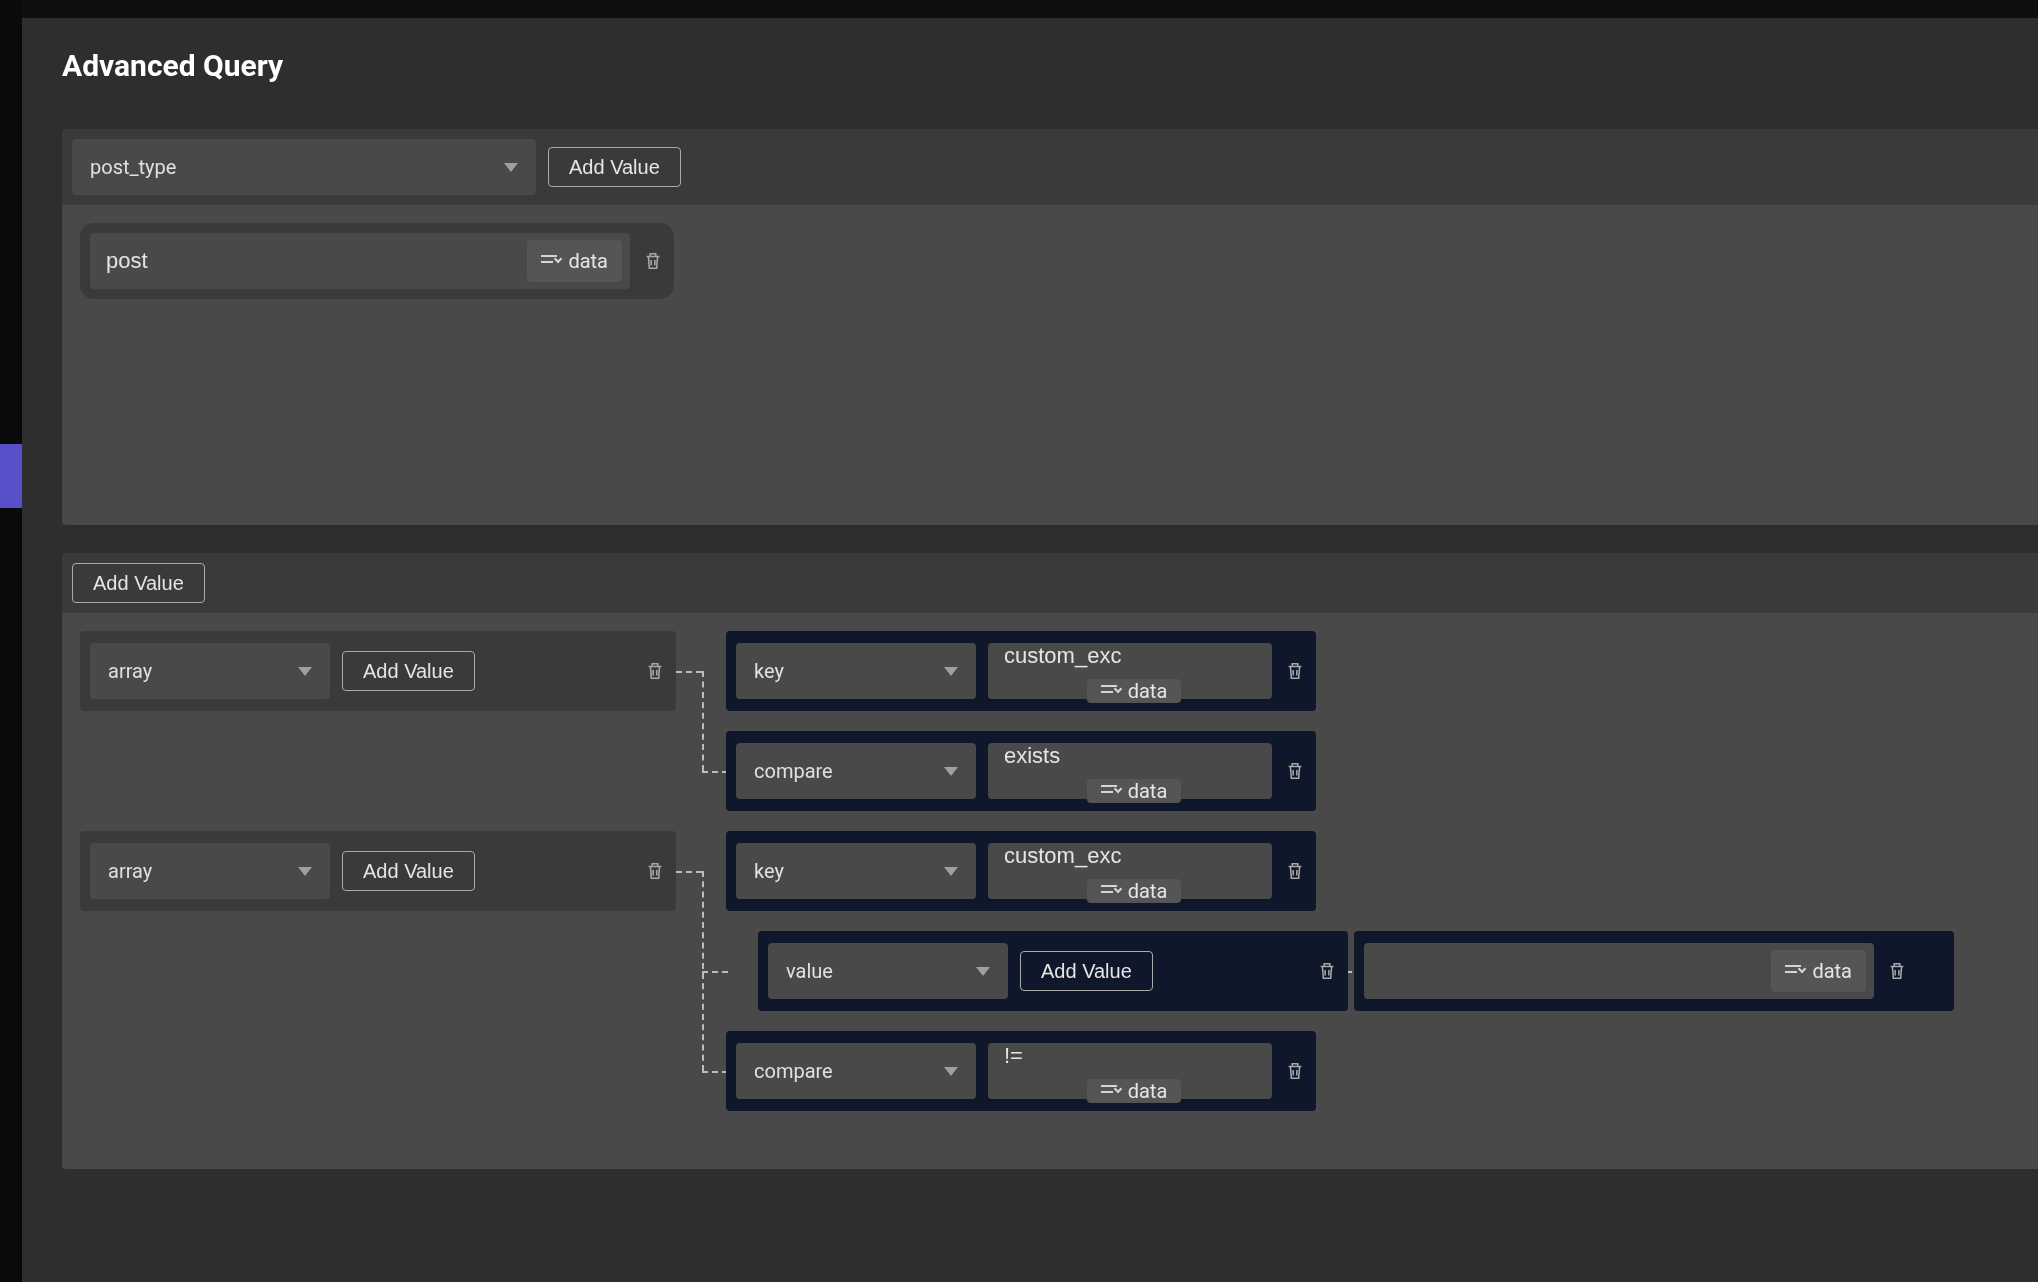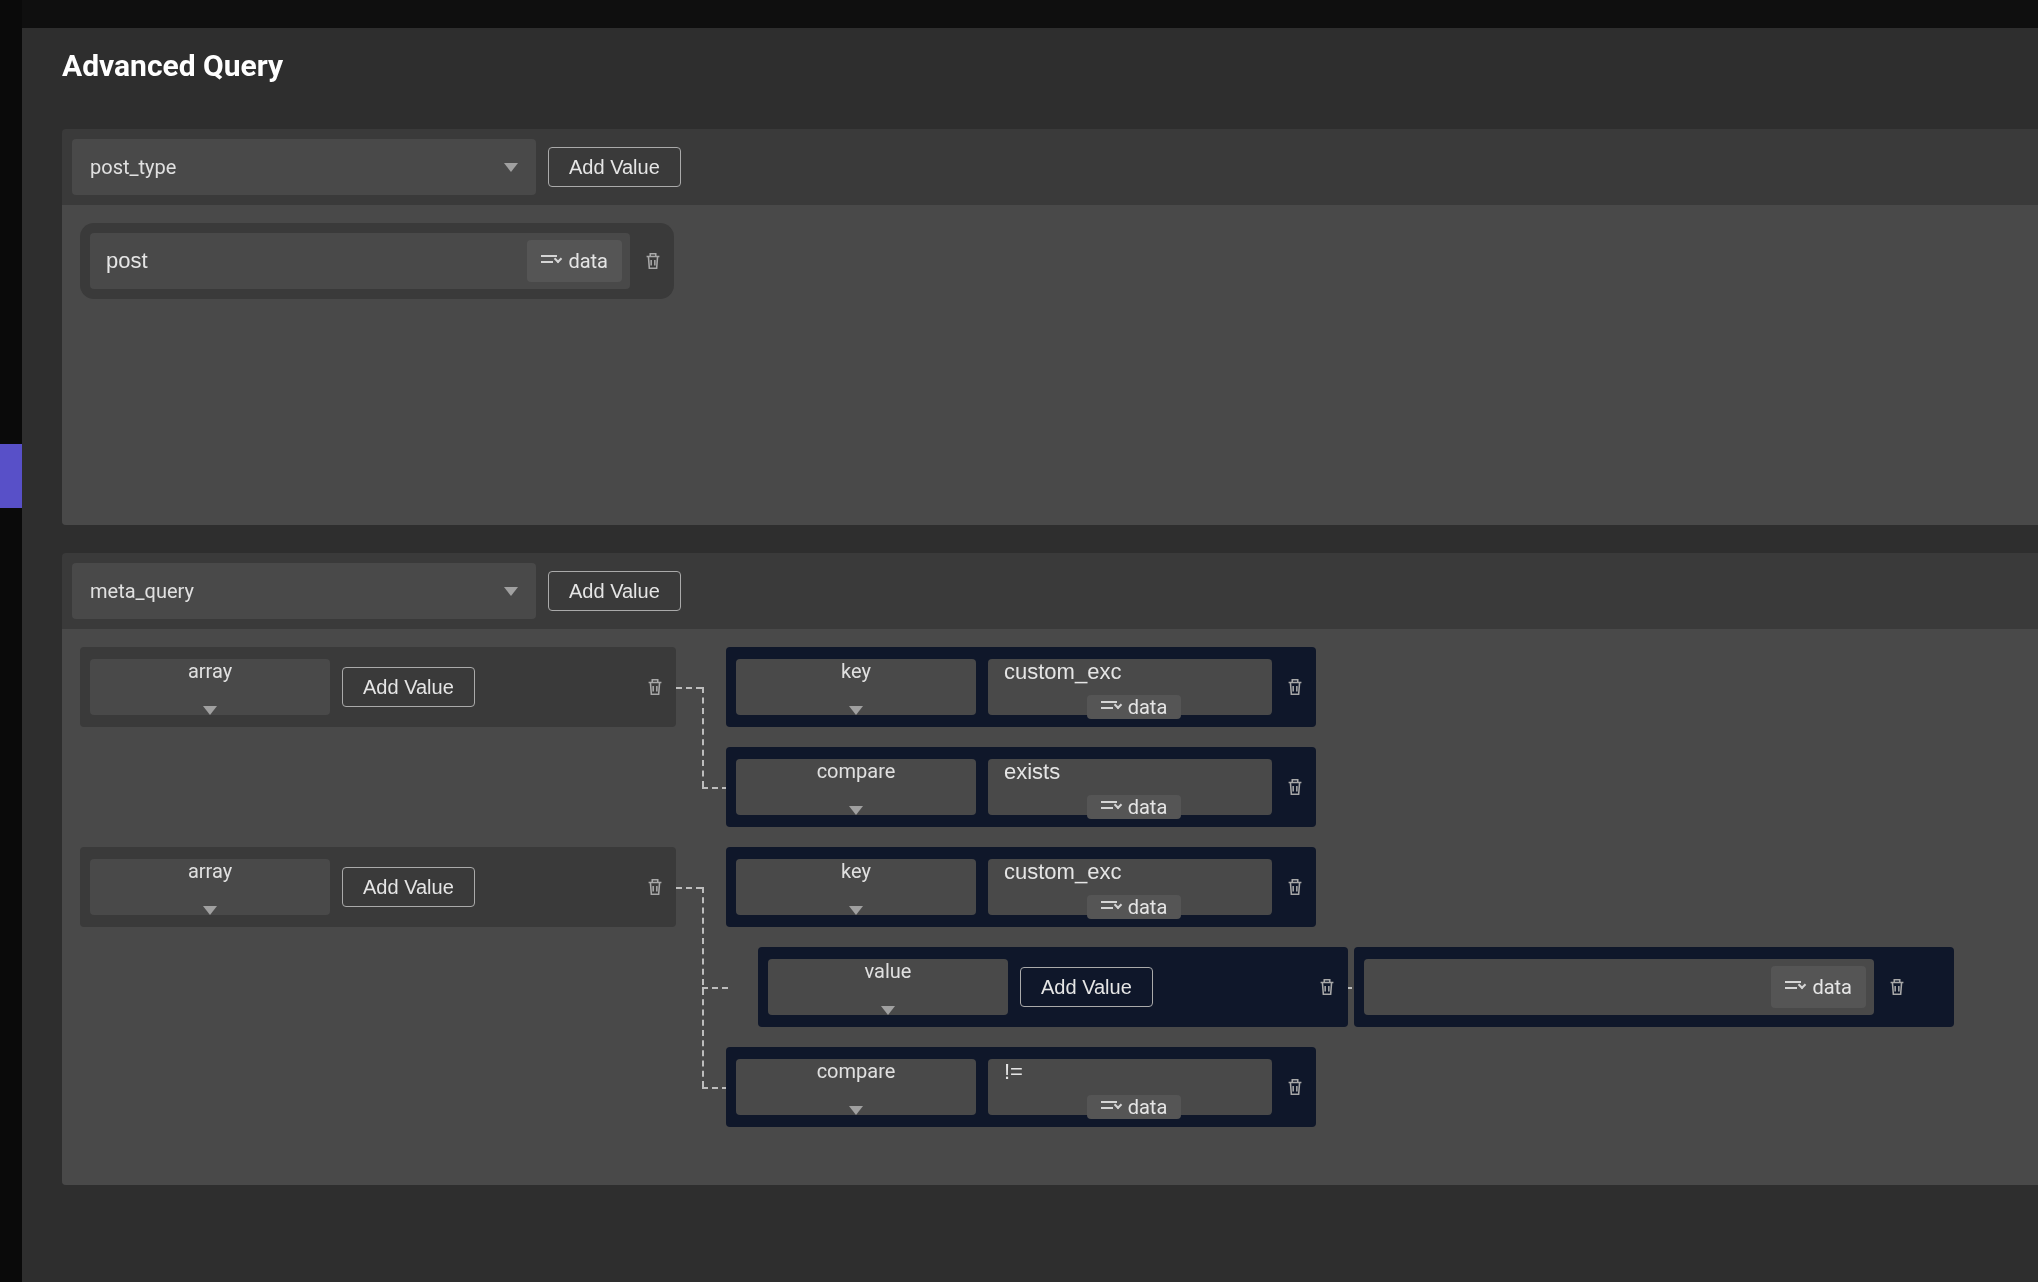--- a/index.html
+++ b/index.html
@@ -34,8 +34,7 @@
     left: 22px; top: 18px;
     right: 0; bottom: 0;
     background: #2e2e2e;
-    padding: 20px 0 0 40px;
-    margin-top: 10px;
+    padding: 30px 0 0 40px;
   }
   .panel-title {
     color: #ffffff;

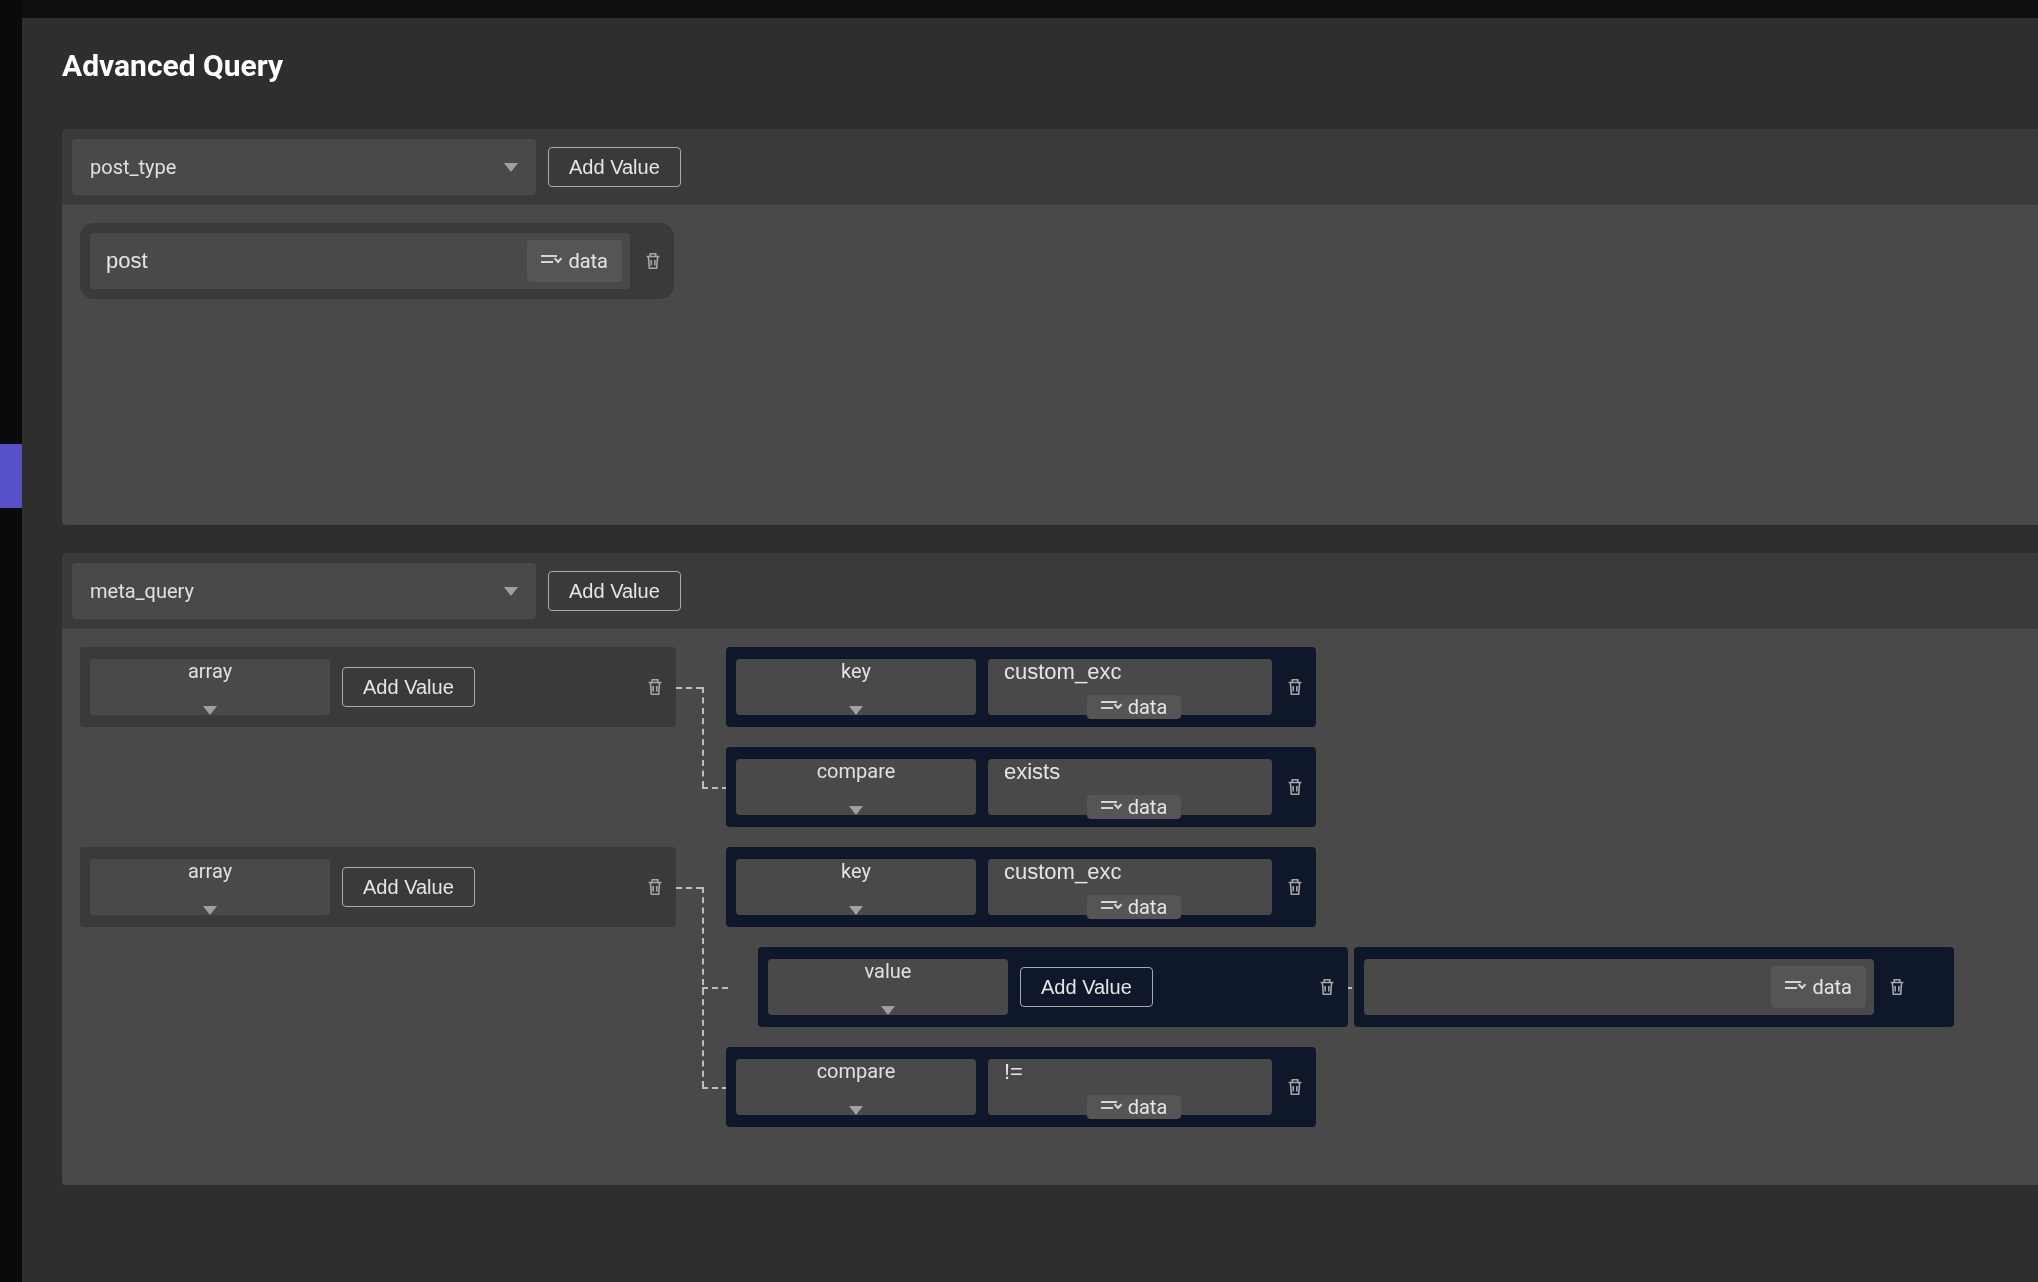--- a/index.html
+++ b/index.html
@@ -242,10 +242,6 @@
 
     <div class="section">
       <div class="section-header">
-        <div class="select select-wide">
-          <span>meta_query</span>
-          <span class="caret"></span>
-        </div>
         <button class="btn-outline">
           <span>Add Value</span>
         </button>

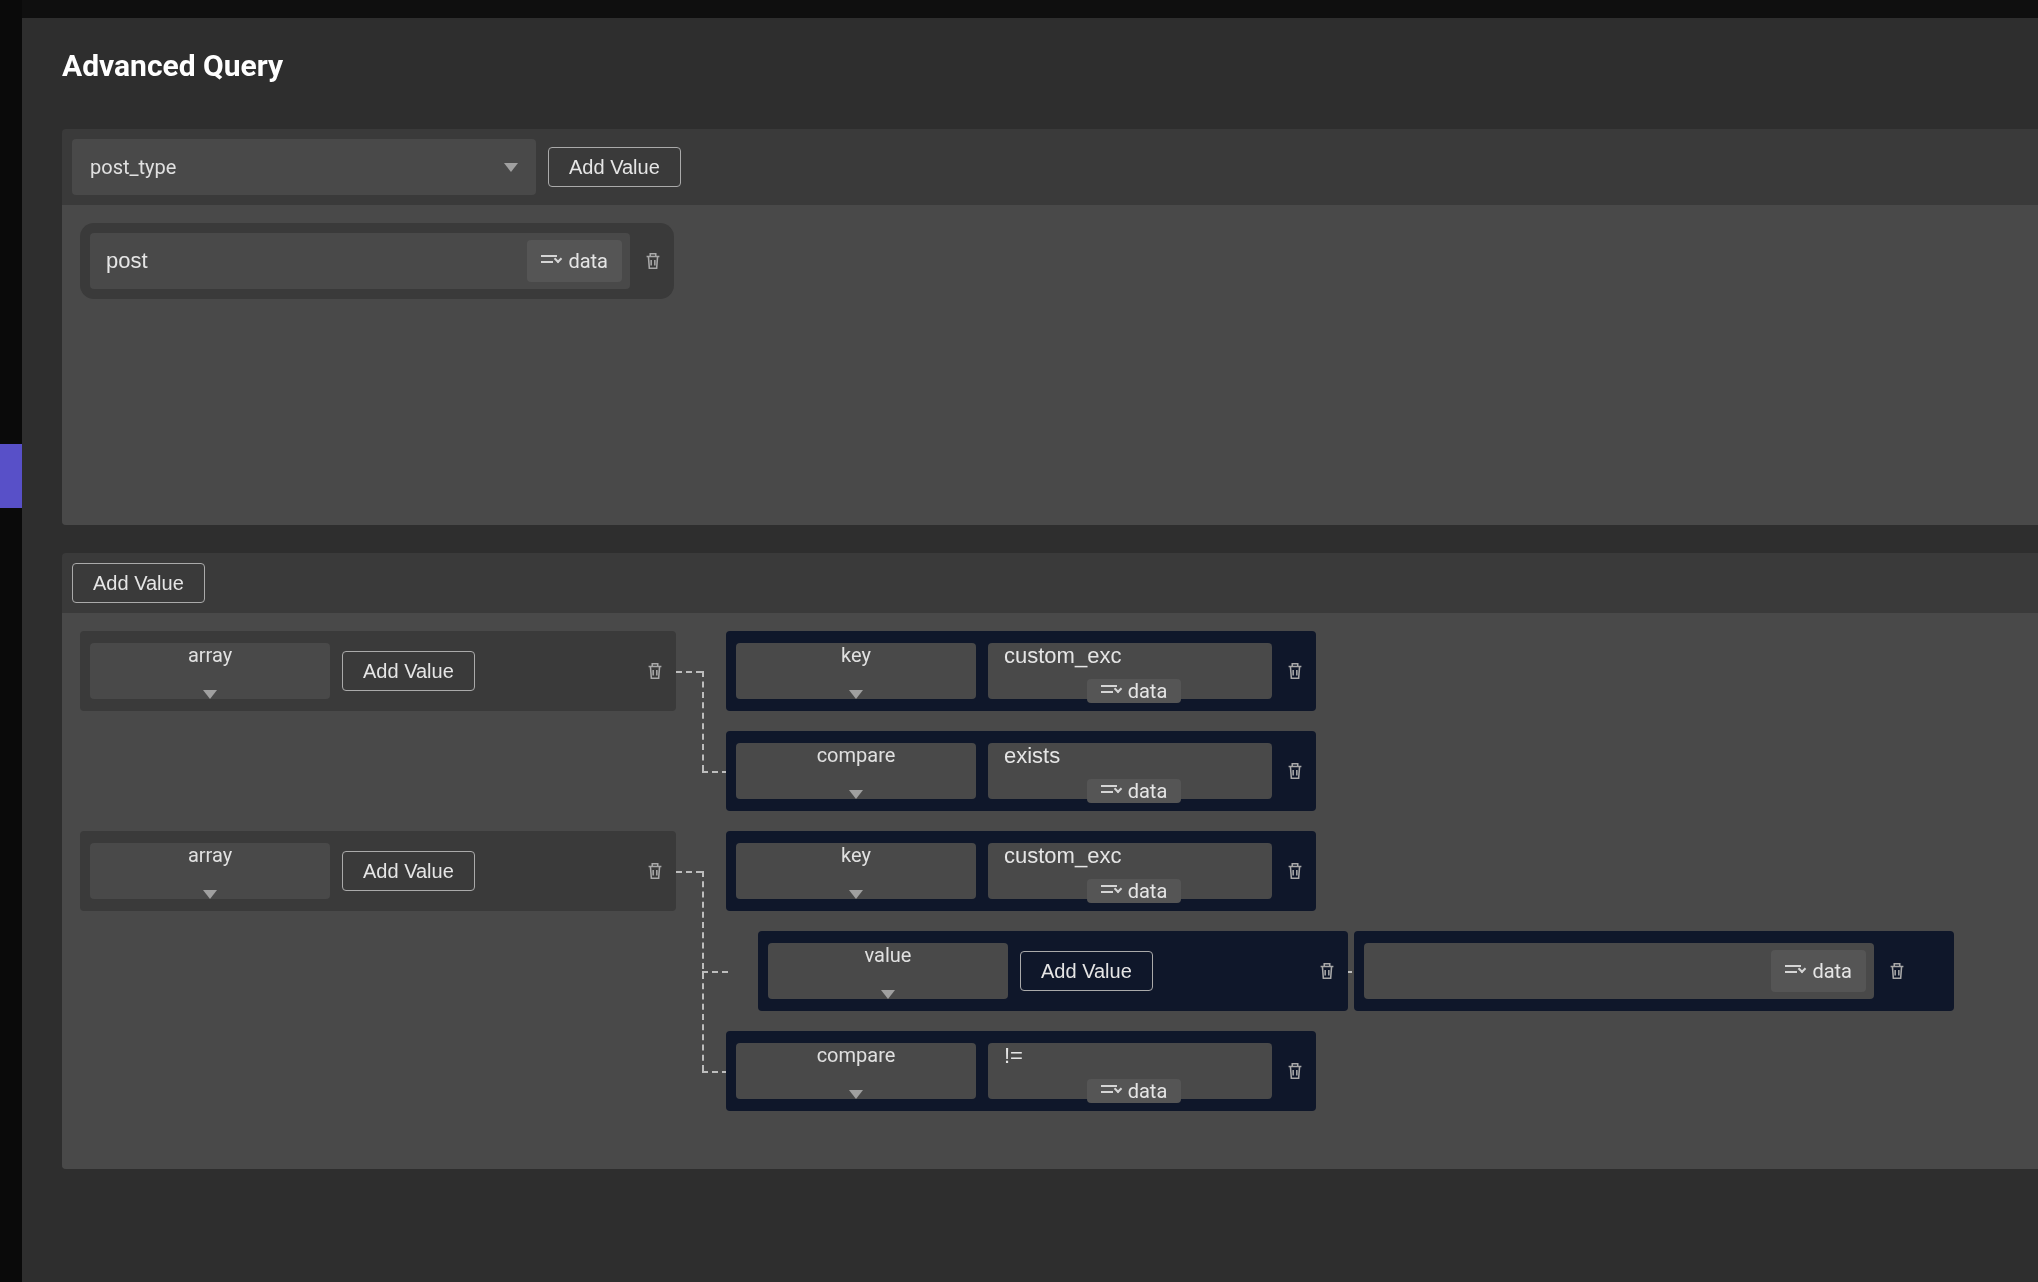--- a/index.html
+++ b/index.html
@@ -68,7 +68,7 @@
     color: #e0e0e0;
   }
   .select-wide { width: 464px; }
-  .select-med  { width: 240px; flex-direction: column; }
+  .select-med  { width: 240px; }
   .caret {
     width: 0; height: 0;
     border-left: 7px solid transparent;

